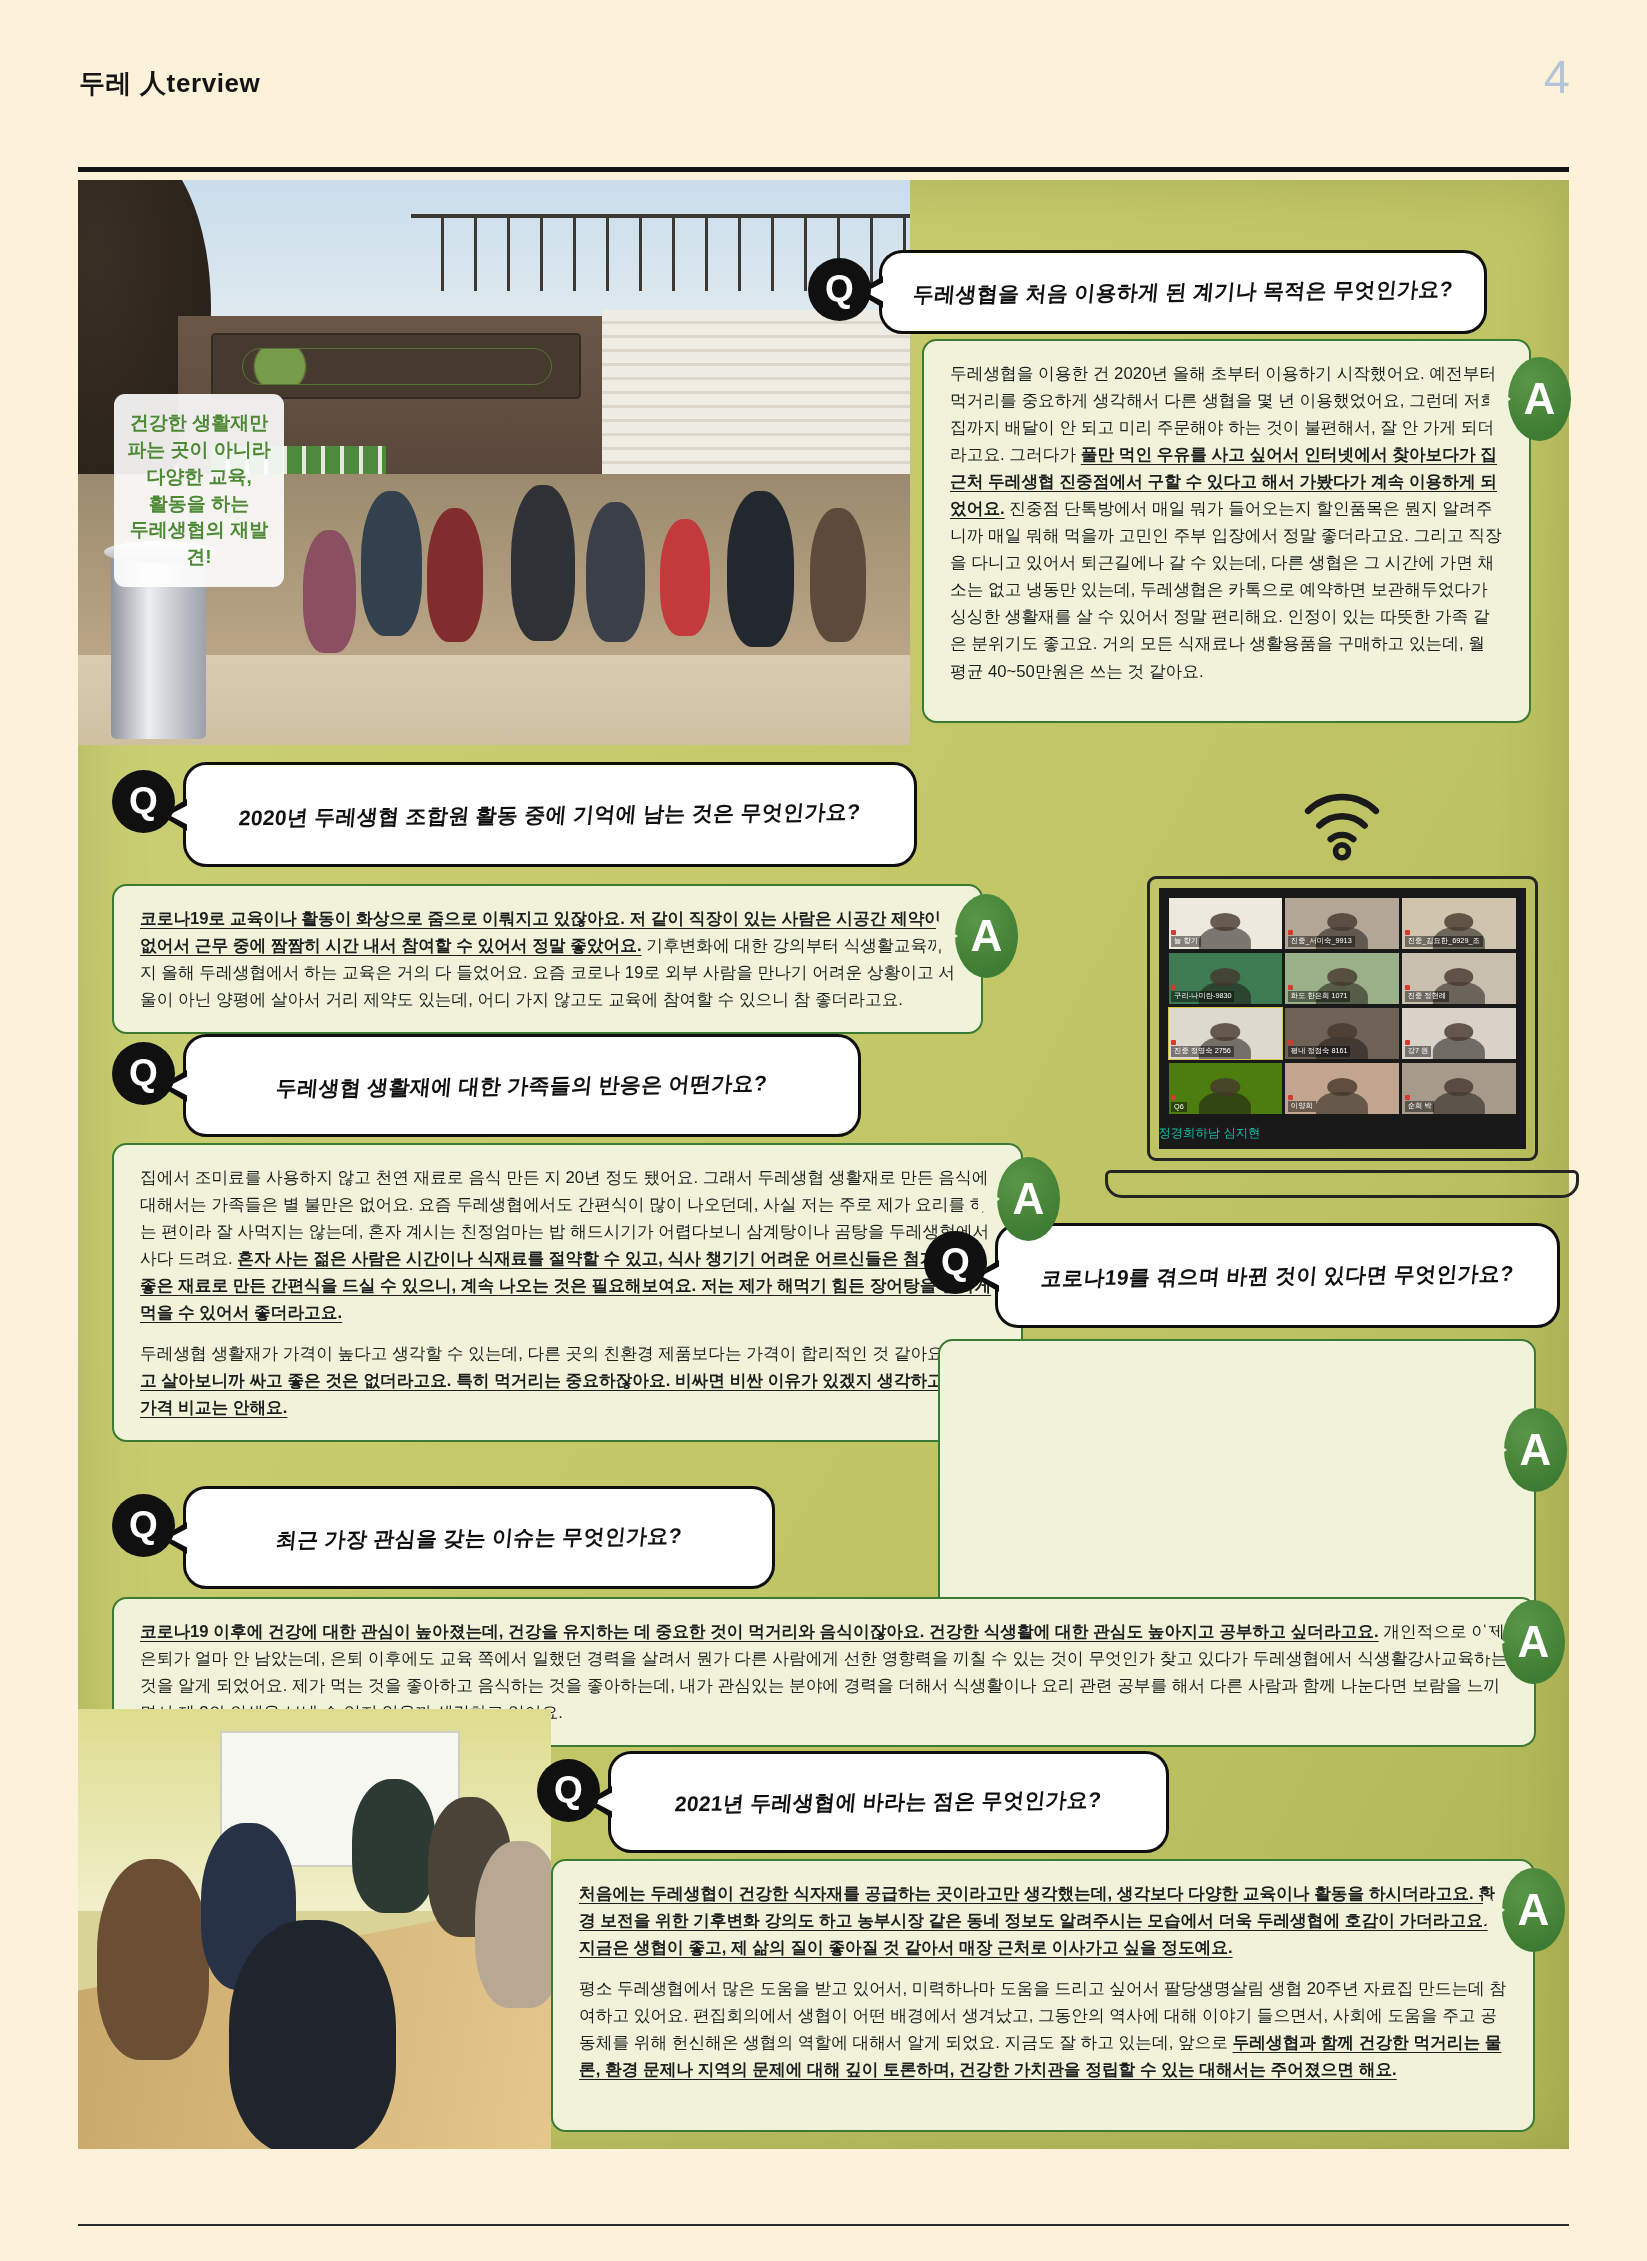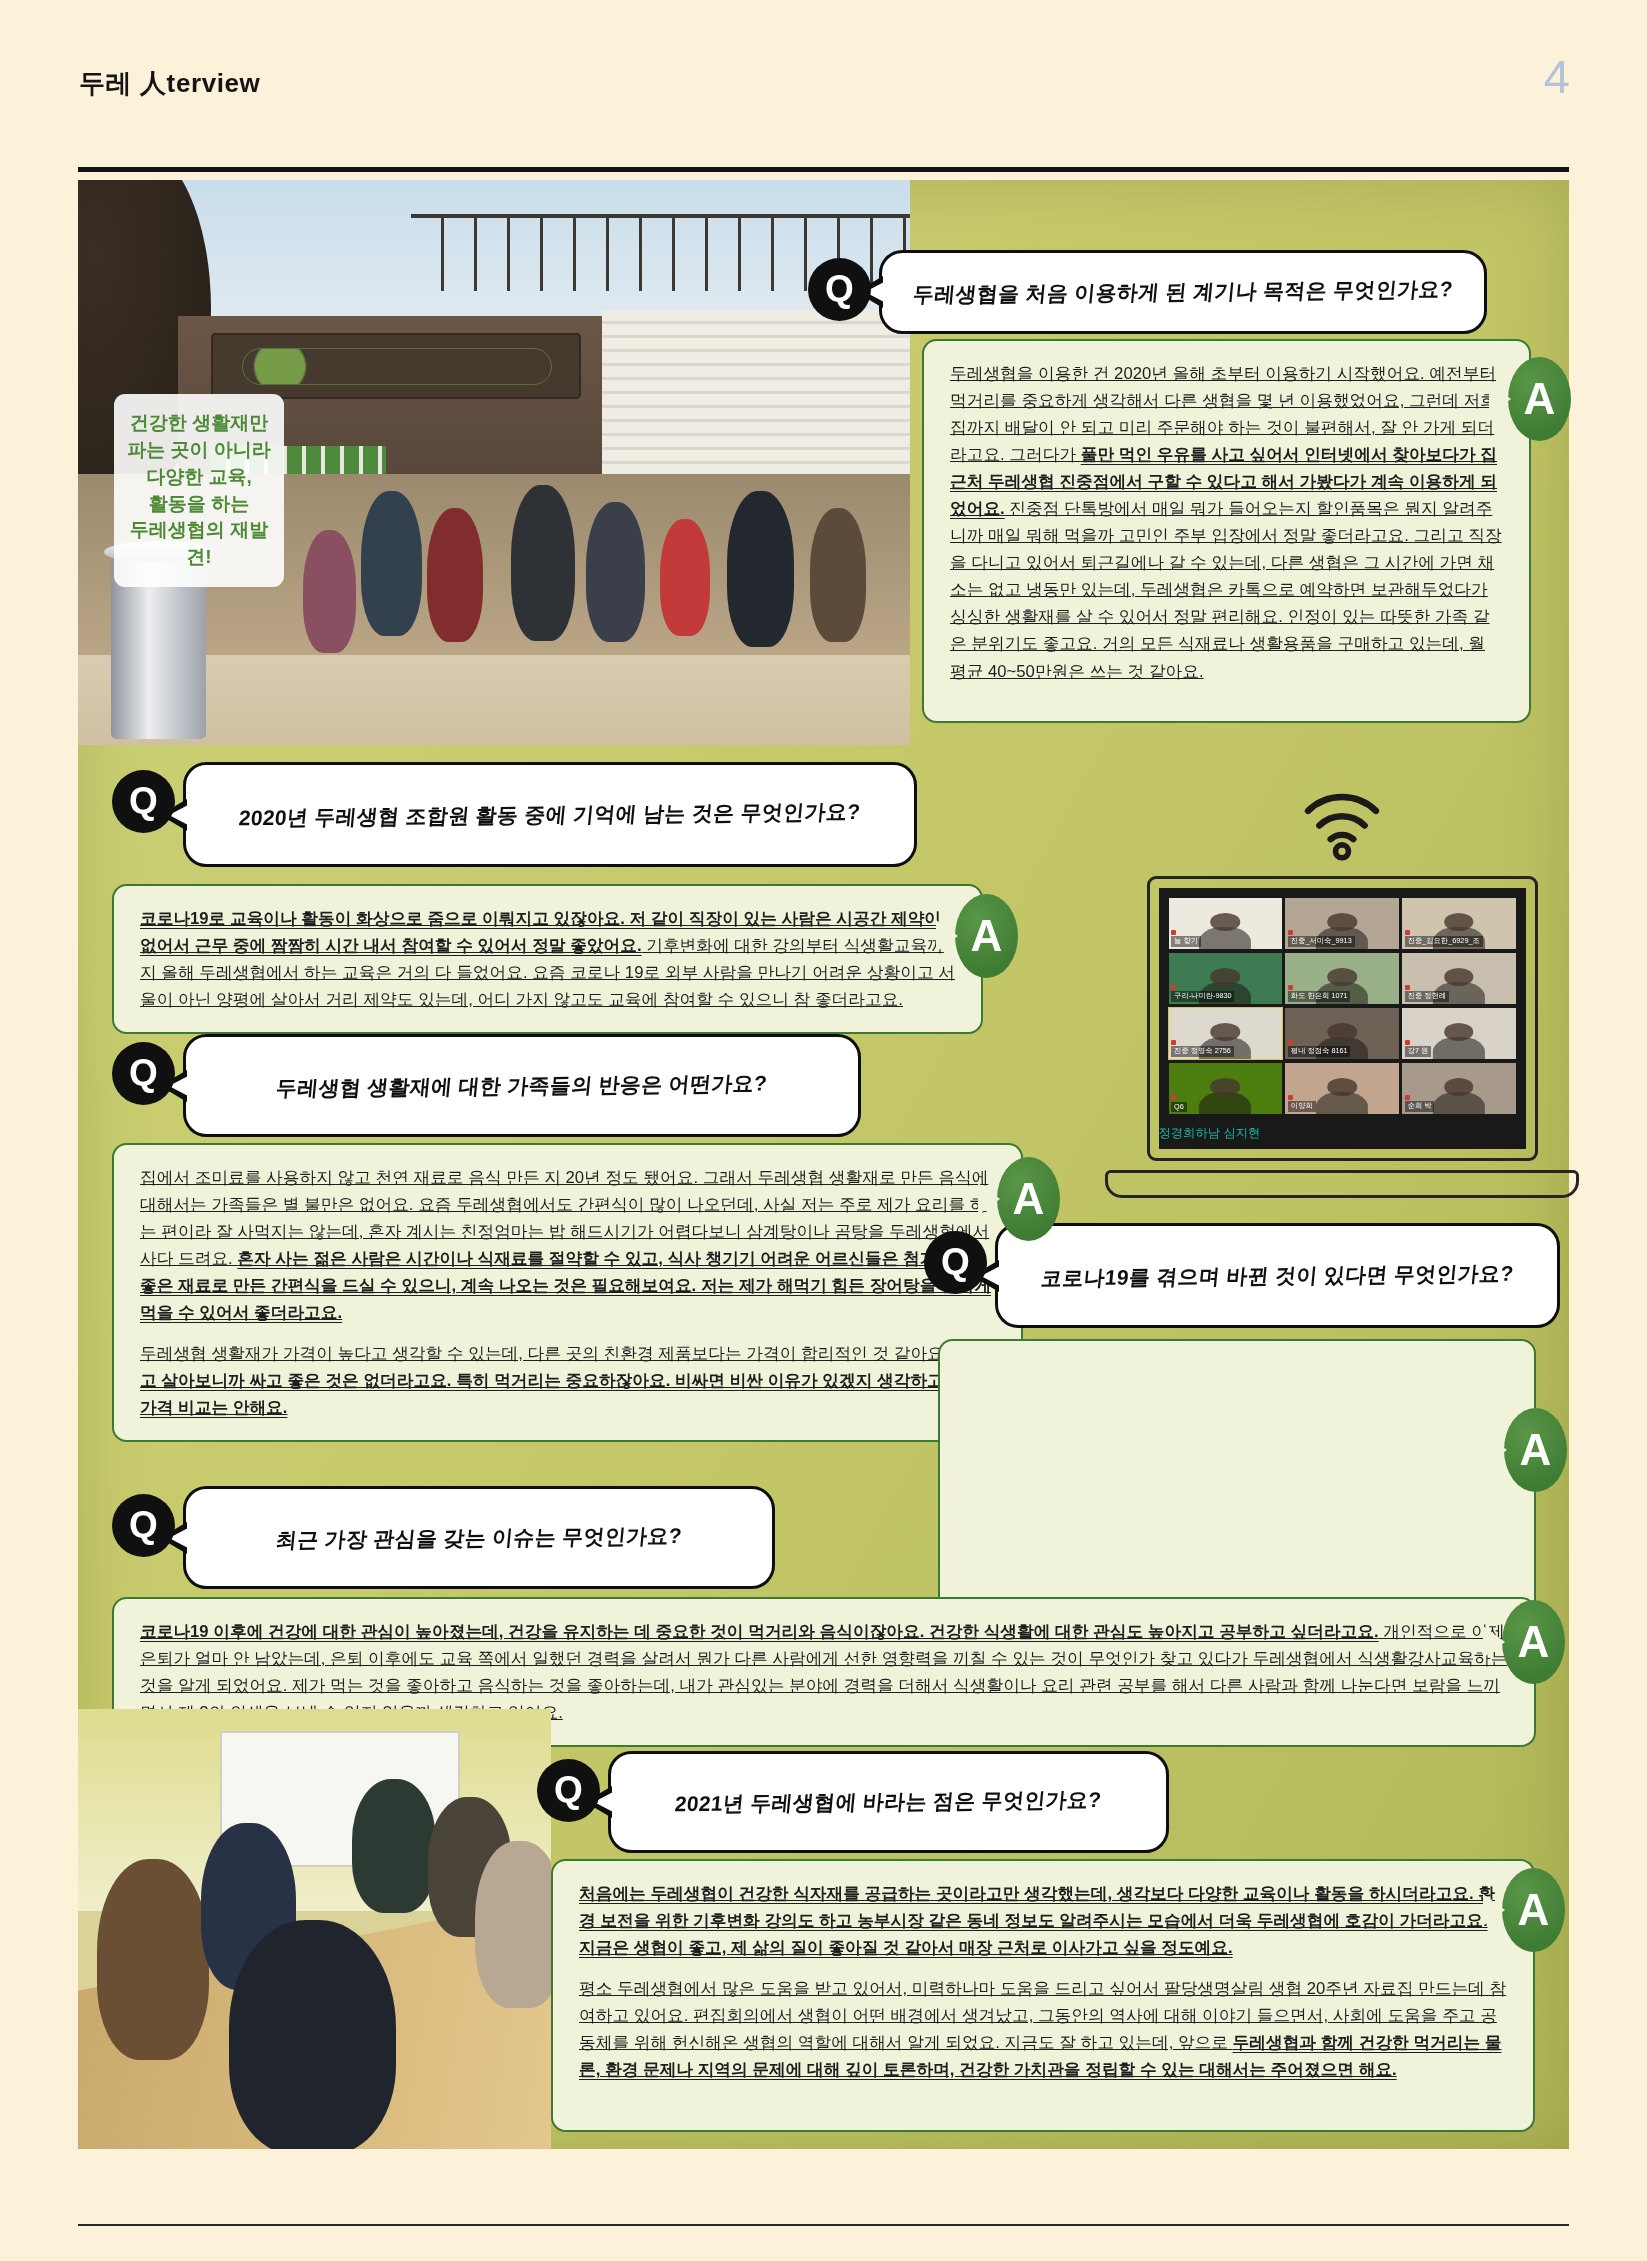--- a/index.html
+++ b/index.html
@@ -77,7 +77,7 @@
   .abox{position:absolute;background:#f0f3d9;border:2.8px solid #3c7a34;border-radius:14.5px;
         padding:19px 26px;box-sizing:border-box;}
   .atext{font-size:16.7px;line-height:1.62;color:#1e1e1e;}
-  .atext p{margin:0;text-decoration:underline;}
+  .atext p{margin:0;}
   .atext p + p{margin-top:14px;}
   .atext .em{font-weight:700;text-decoration:underline;text-underline-offset:3.9px;text-decoration-thickness:1.4px;}
   .abadge{position:absolute;width:63px;height:84px;border-radius:50%;

